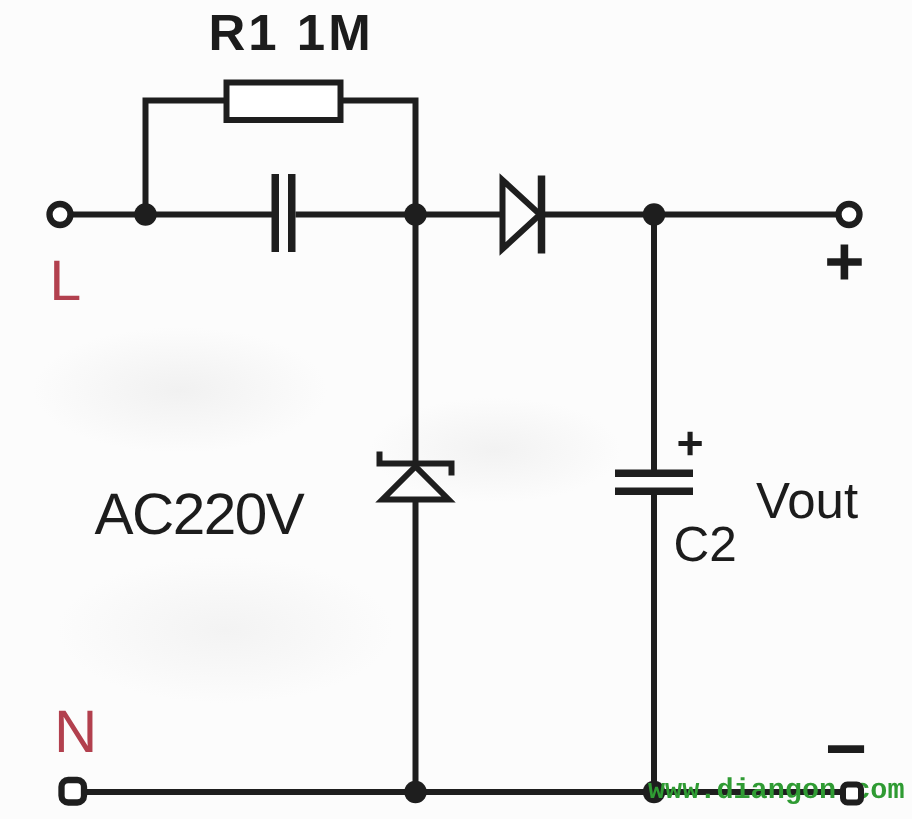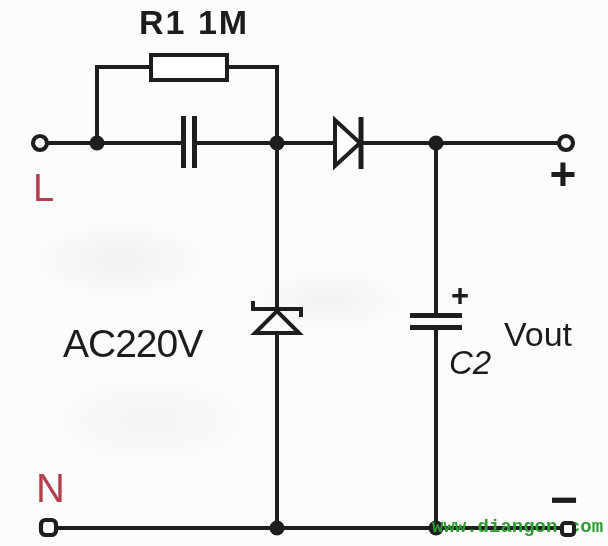--- a/index.html
+++ b/index.html
@@ -25,7 +25,7 @@
   .aclab{left:37px;top:322px;font-size:39px;font-weight:500;letter-spacing:-1px;margin-left:26px;}
   .c2plus{left:451px;top:278px;font-size:31px;font-weight:700;}
   .voutlab{left:504px;top:315px;font-size:34px;font-weight:500;}
-  .c2lab{left:449px;top:344px;font-size:33px;font-weight:500;font-style:italic;}
+  .c2lab{left:449px;top:344px;font-size:33px;font-weight:500;}
   .nlab{left:36px;top:466px;font-size:40px;font-weight:500;color:#b2404e;}
   .oplus{left:547px;top:157px;width:32px;height:34px;display:flex;align-items:center;justify-content:center;
          font-size:46px;font-weight:700;z-index:4;}

